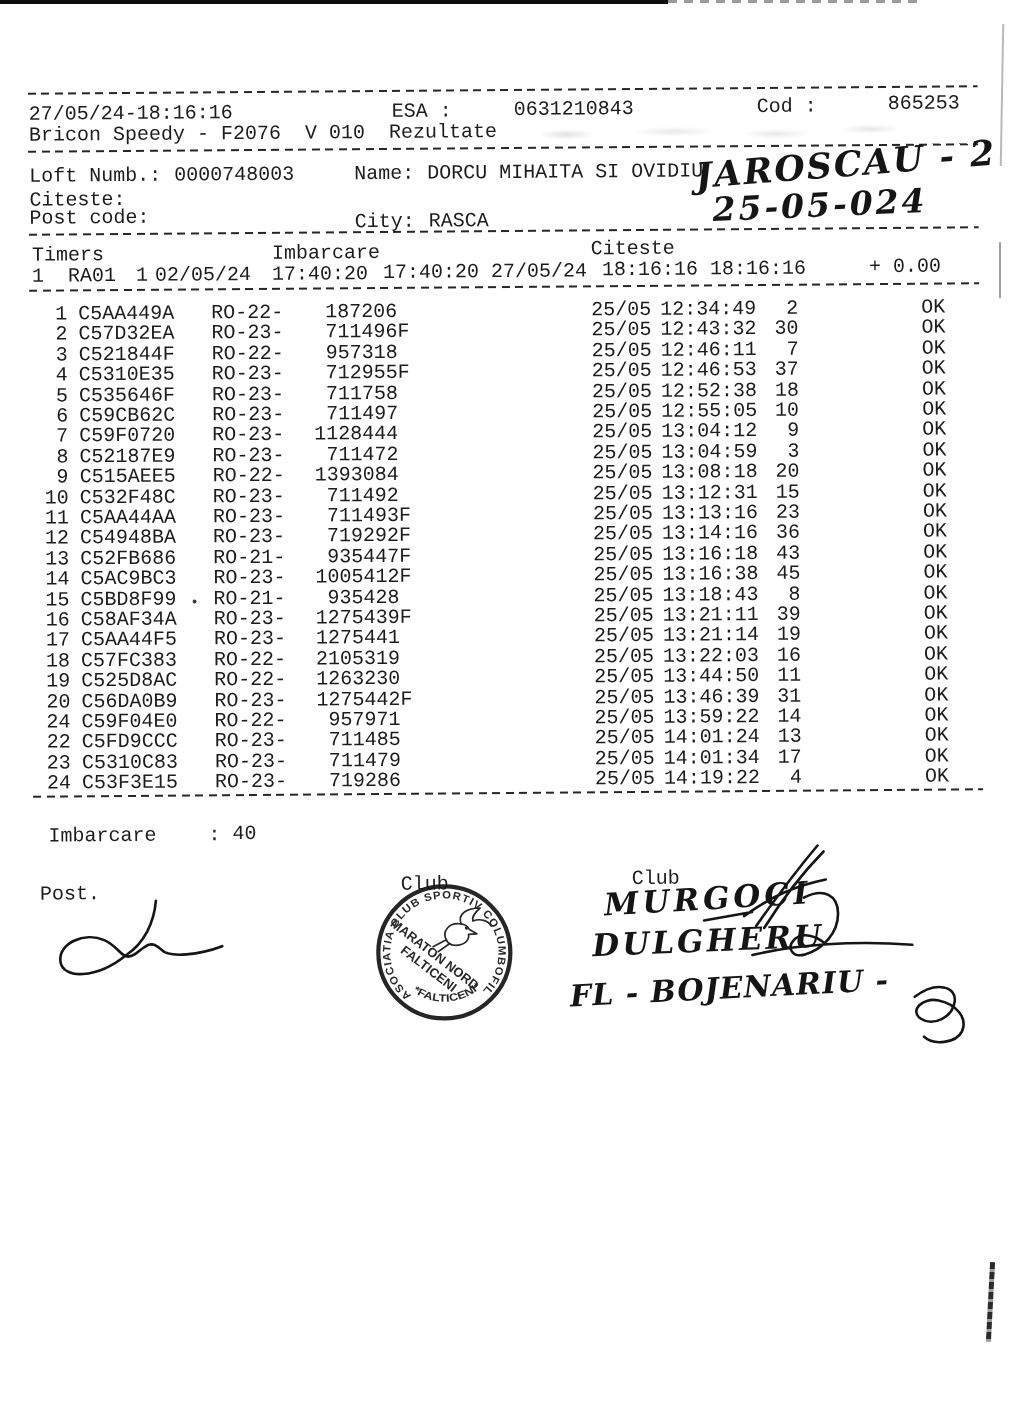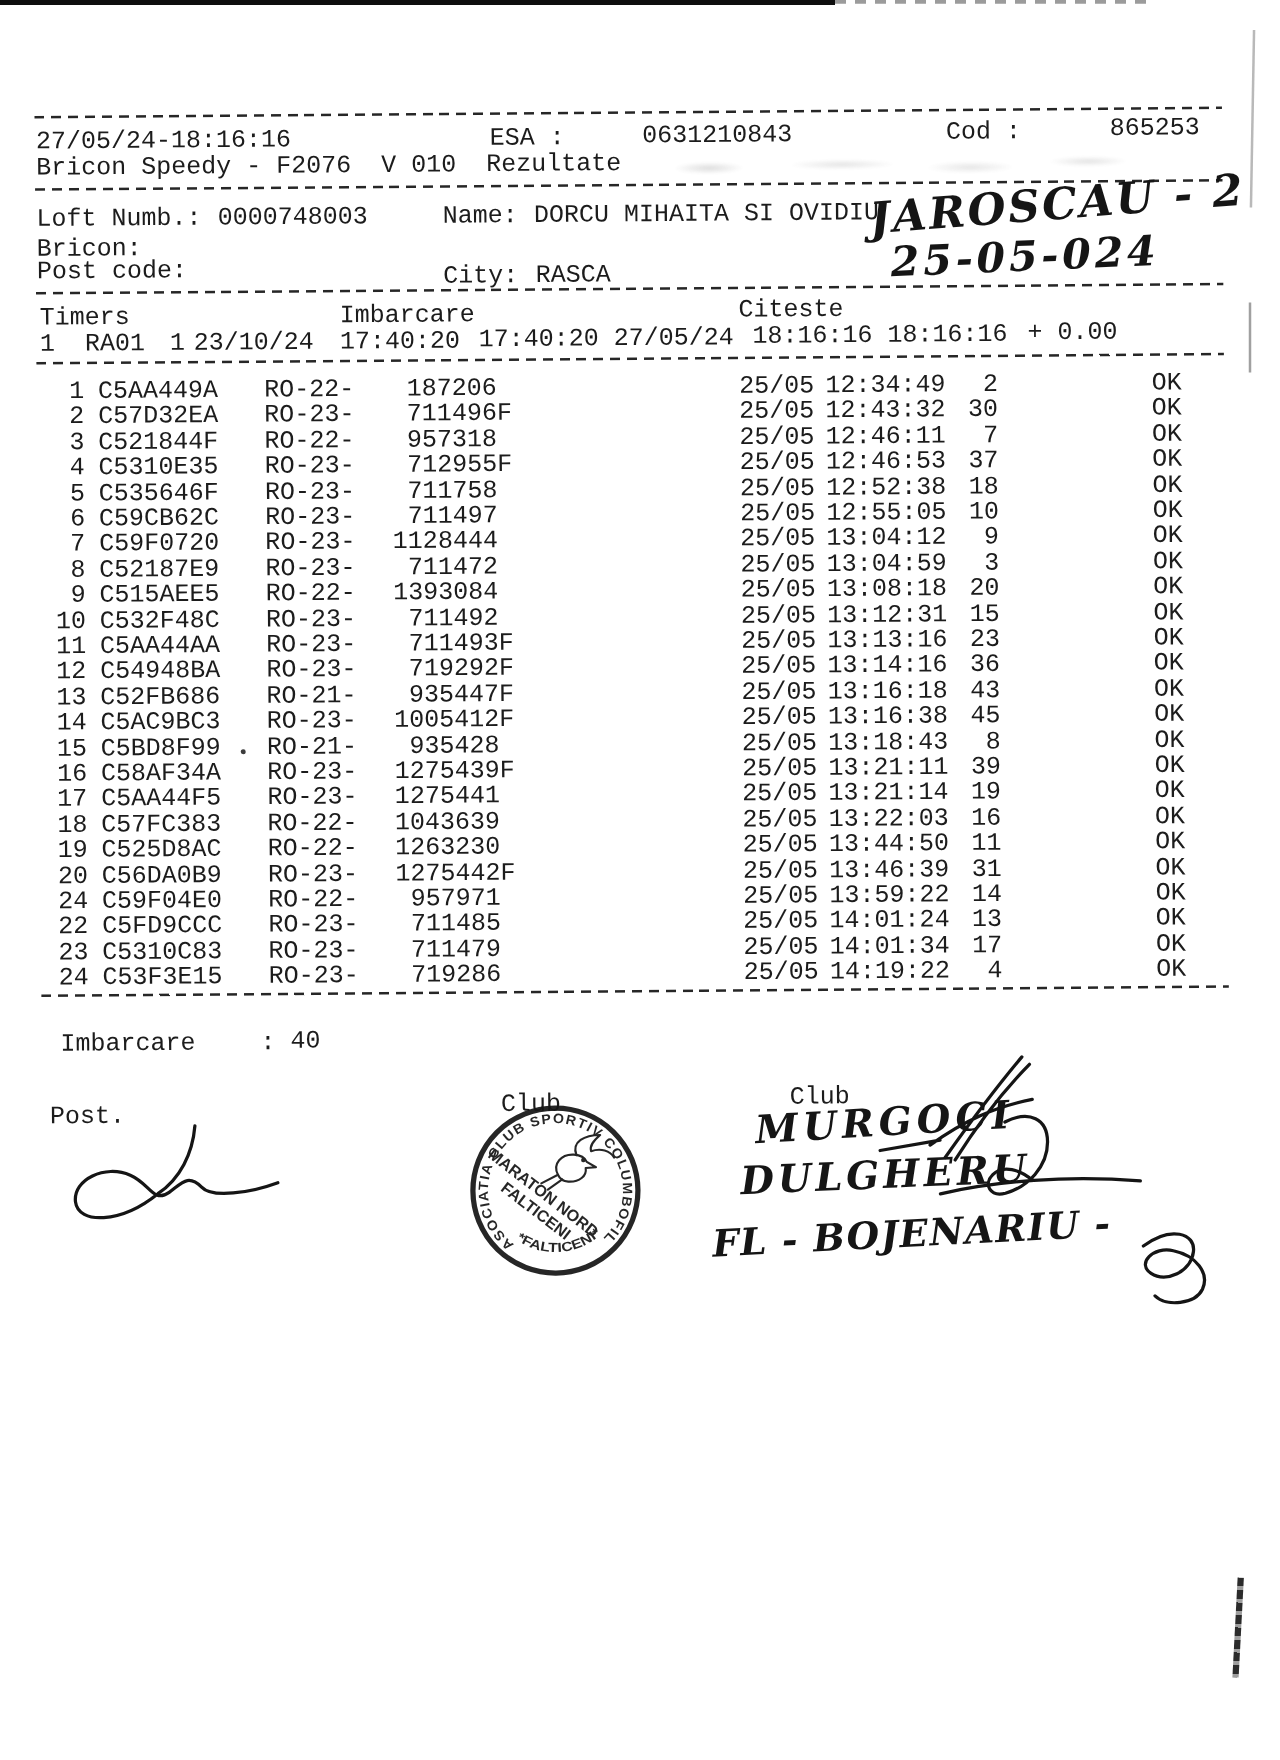--- a/index.html
+++ b/index.html
@@ -62,7 +62,7 @@
   <span class="ln" style="left:176px;top:162px">0000748003</span>
   <span class="ln" style="left:356px;top:162px">Name:</span>
   <span class="ln" style="left:429px;top:162px">DORCU MIHAITA SI OVIDIU</span>
-  <span class="ln" style="left:31px;top:186px">Bricon:</span>
+  <span class="ln" style="left:31px;top:186px">Citeste:</span>
   <span class="ln" style="left:31px;top:204px">Post code:</span>
   <span class="ln" style="left:356px;top:210px">City:</span>
   <span class="ln" style="left:430px;top:210px">RASCA</span>

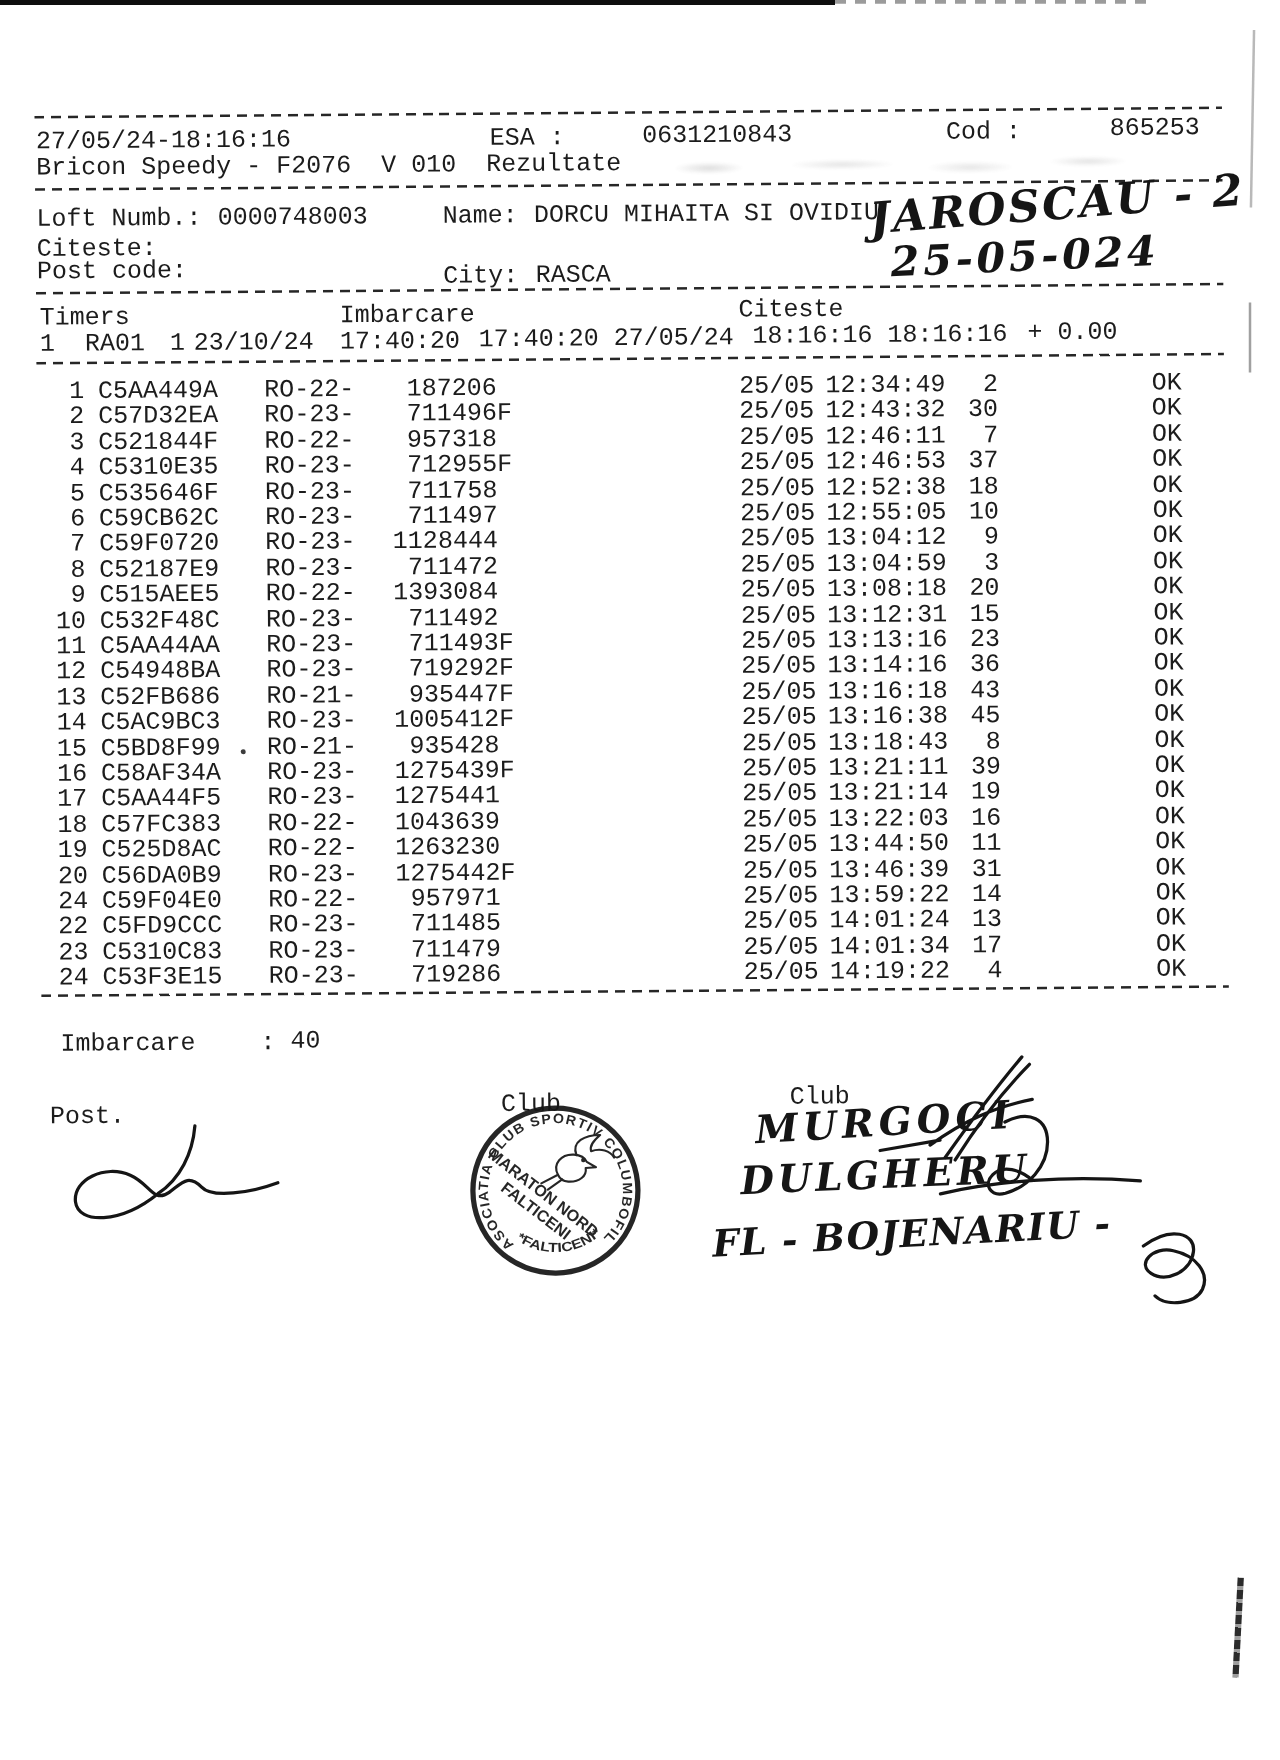--- a/index.html
+++ b/index.html
@@ -76,7 +76,7 @@
   <span class="ln" style="left:592px;top:239px">Citeste</span>
   <span class="ln" style="left:33px;top:262px">1  RA01</span>
   <span class="ln" style="left:137px;top:262px">1</span>
-  <span class="ln" style="left:156px;top:262px">23/10/24</span>
+  <span class="ln" style="left:156px;top:262px">02/05/24</span>
   <span class="ln" style="left:273px;top:262px">17:40:20</span>
   <span class="ln" style="left:384px;top:261px">17:40:20</span>
   <span class="ln" style="left:492px;top:261px">27/05/24</span>

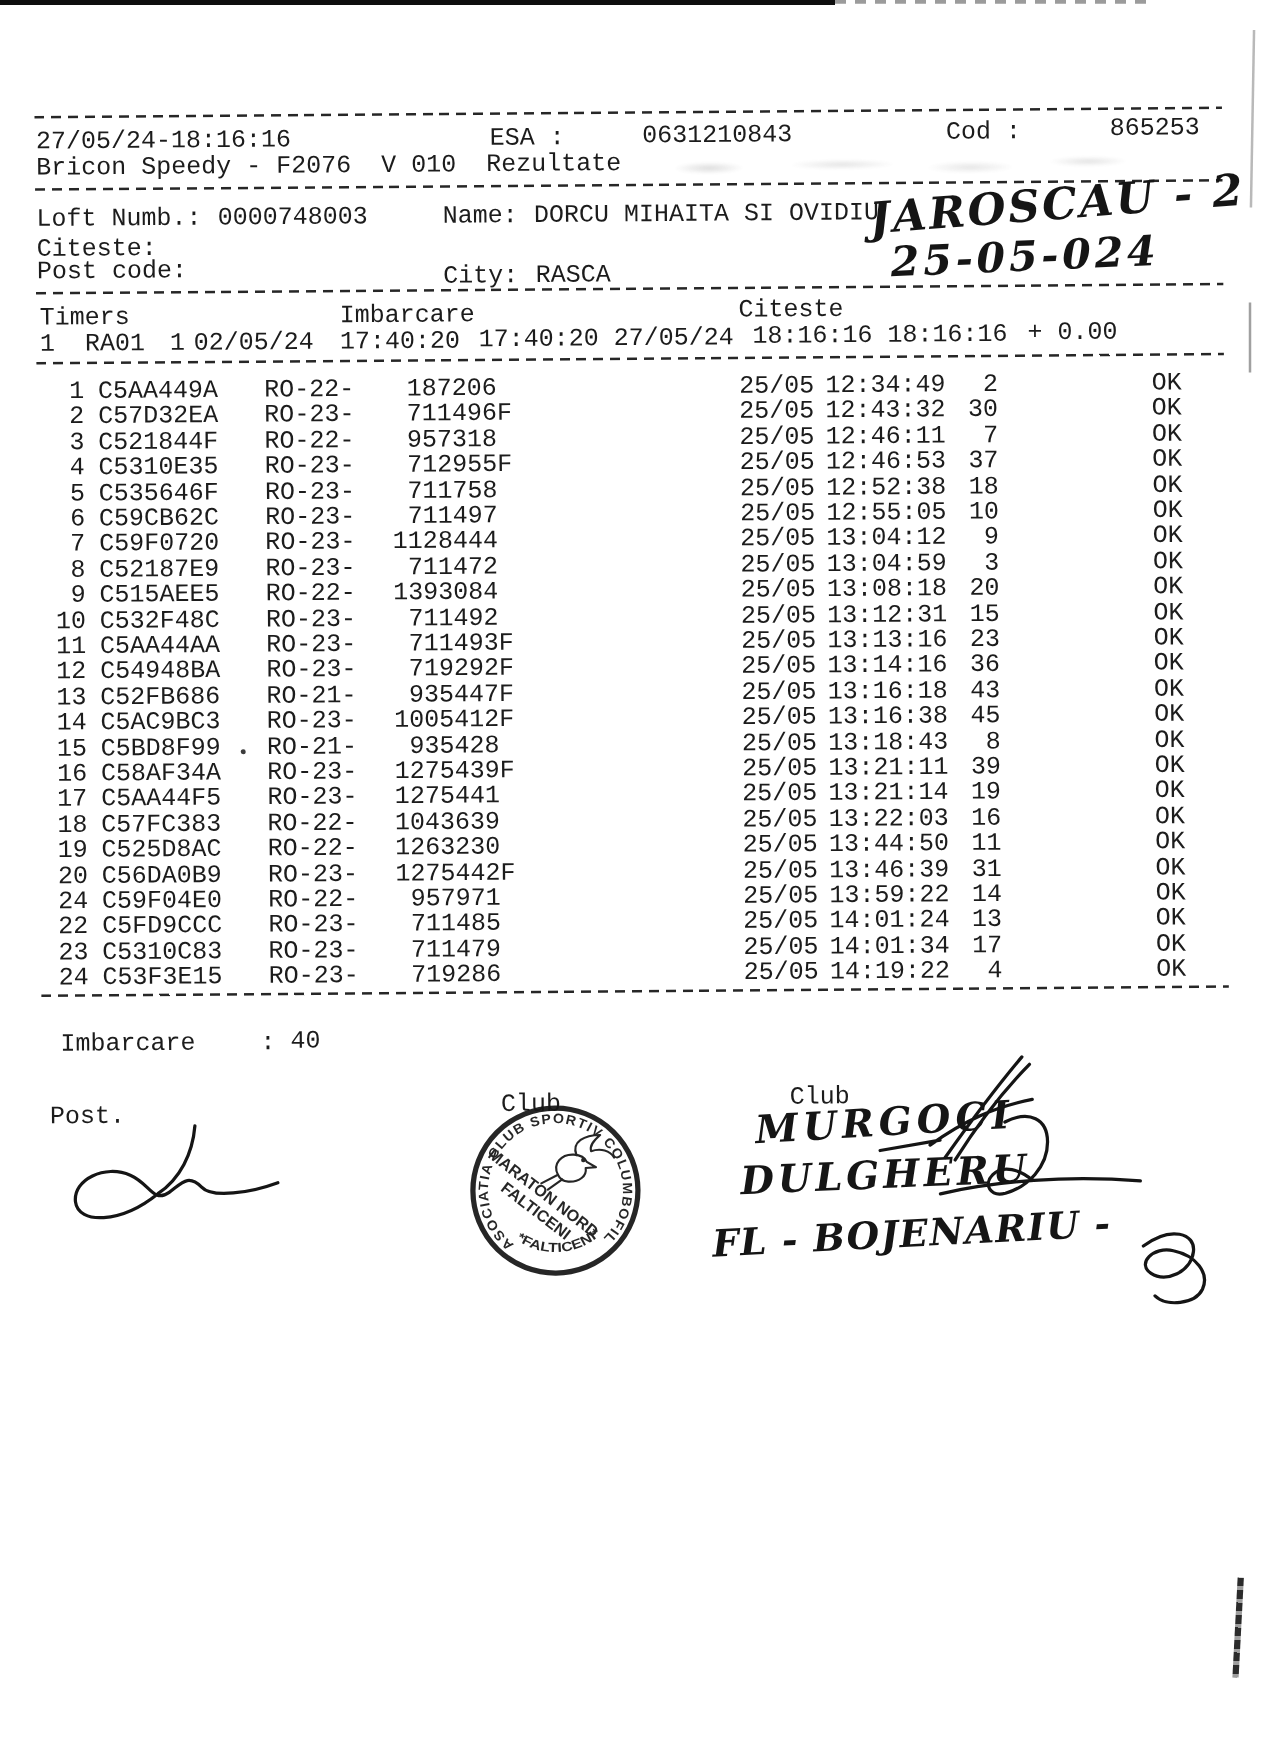--- a/index.html
+++ b/index.html
@@ -82,7 +82,7 @@
   <span class="ln" style="left:492px;top:261px">27/05/24</span>
   <span class="ln" style="left:603px;top:260px">18:16:16</span>
   <span class="ln" style="left:711px;top:260px">18:16:16</span>
-  <span class="ln" style="left:823px;top:259px">+ 0.00</span>
+  <span class="ln" style="left:870px;top:259px">+ 0.00</span>
   <div class="dash" style="top:286px"></div>
 
   <div id="results-host">

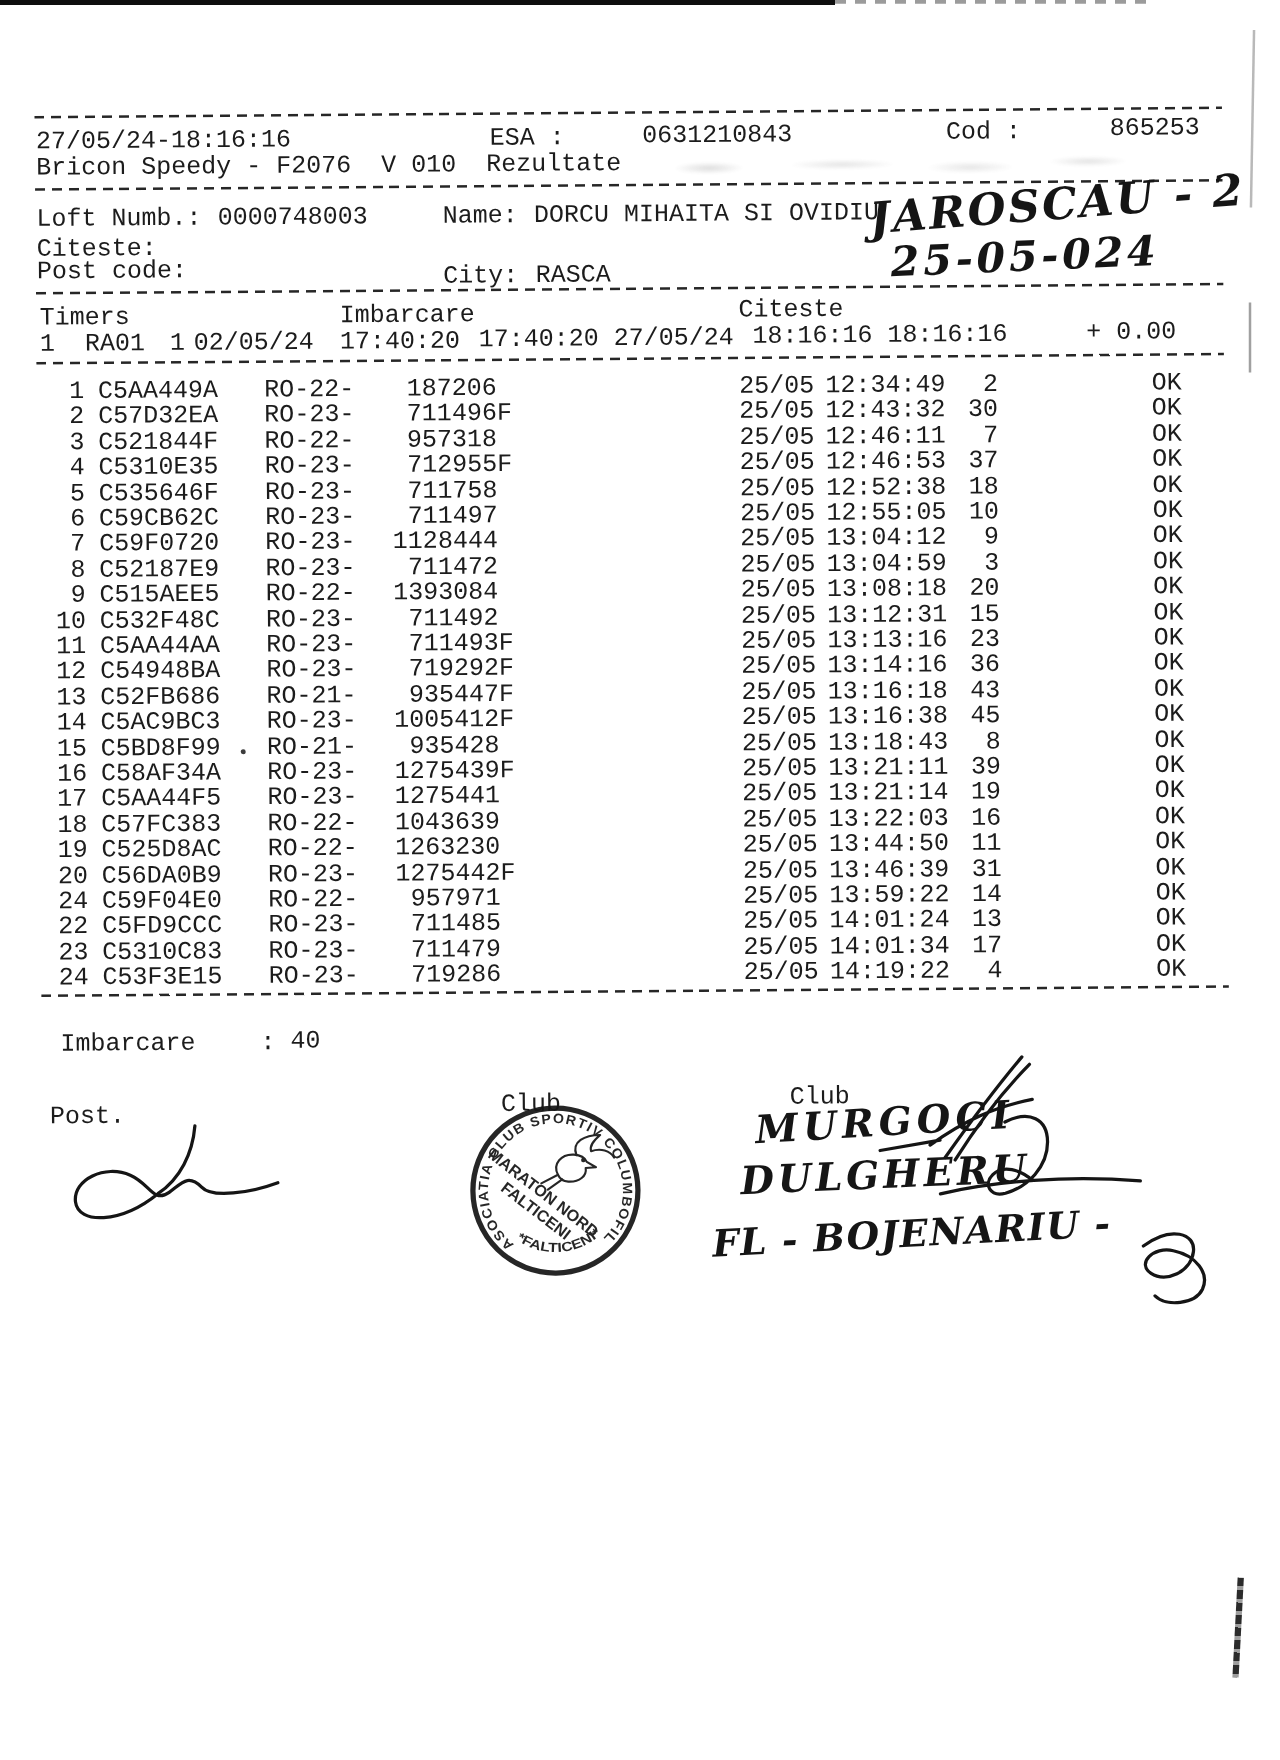--- a/index.html
+++ b/index.html
@@ -277,7 +277,7 @@
     <span class="c c-pos">18</span>
     <span class="c c-ring">C57FC383</span>
     <span class="c c-series">RO-22-</span>
-    <span class="c c-num">1043639</span>
+    <span class="c c-num">2105319</span>
     <span class="c c-date">25/05</span>
     <span class="c c-time">13:22:03</span>
     <span class="c c-arr">16</span>

